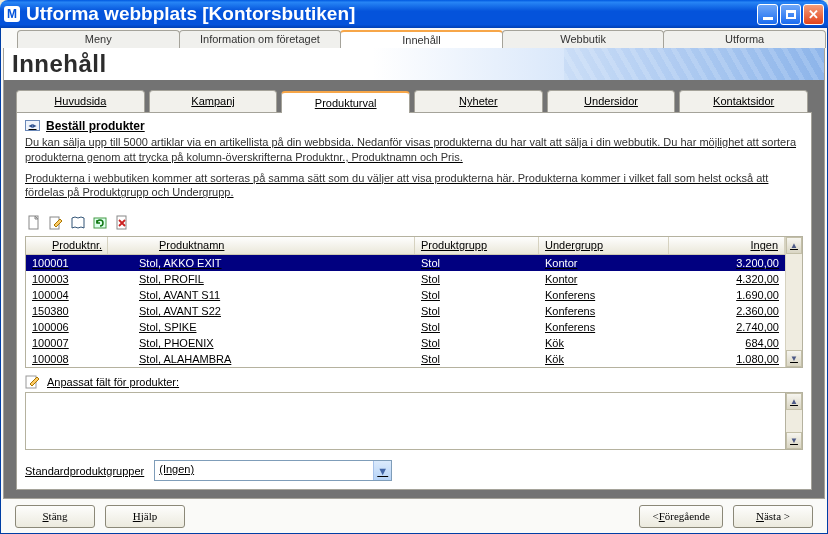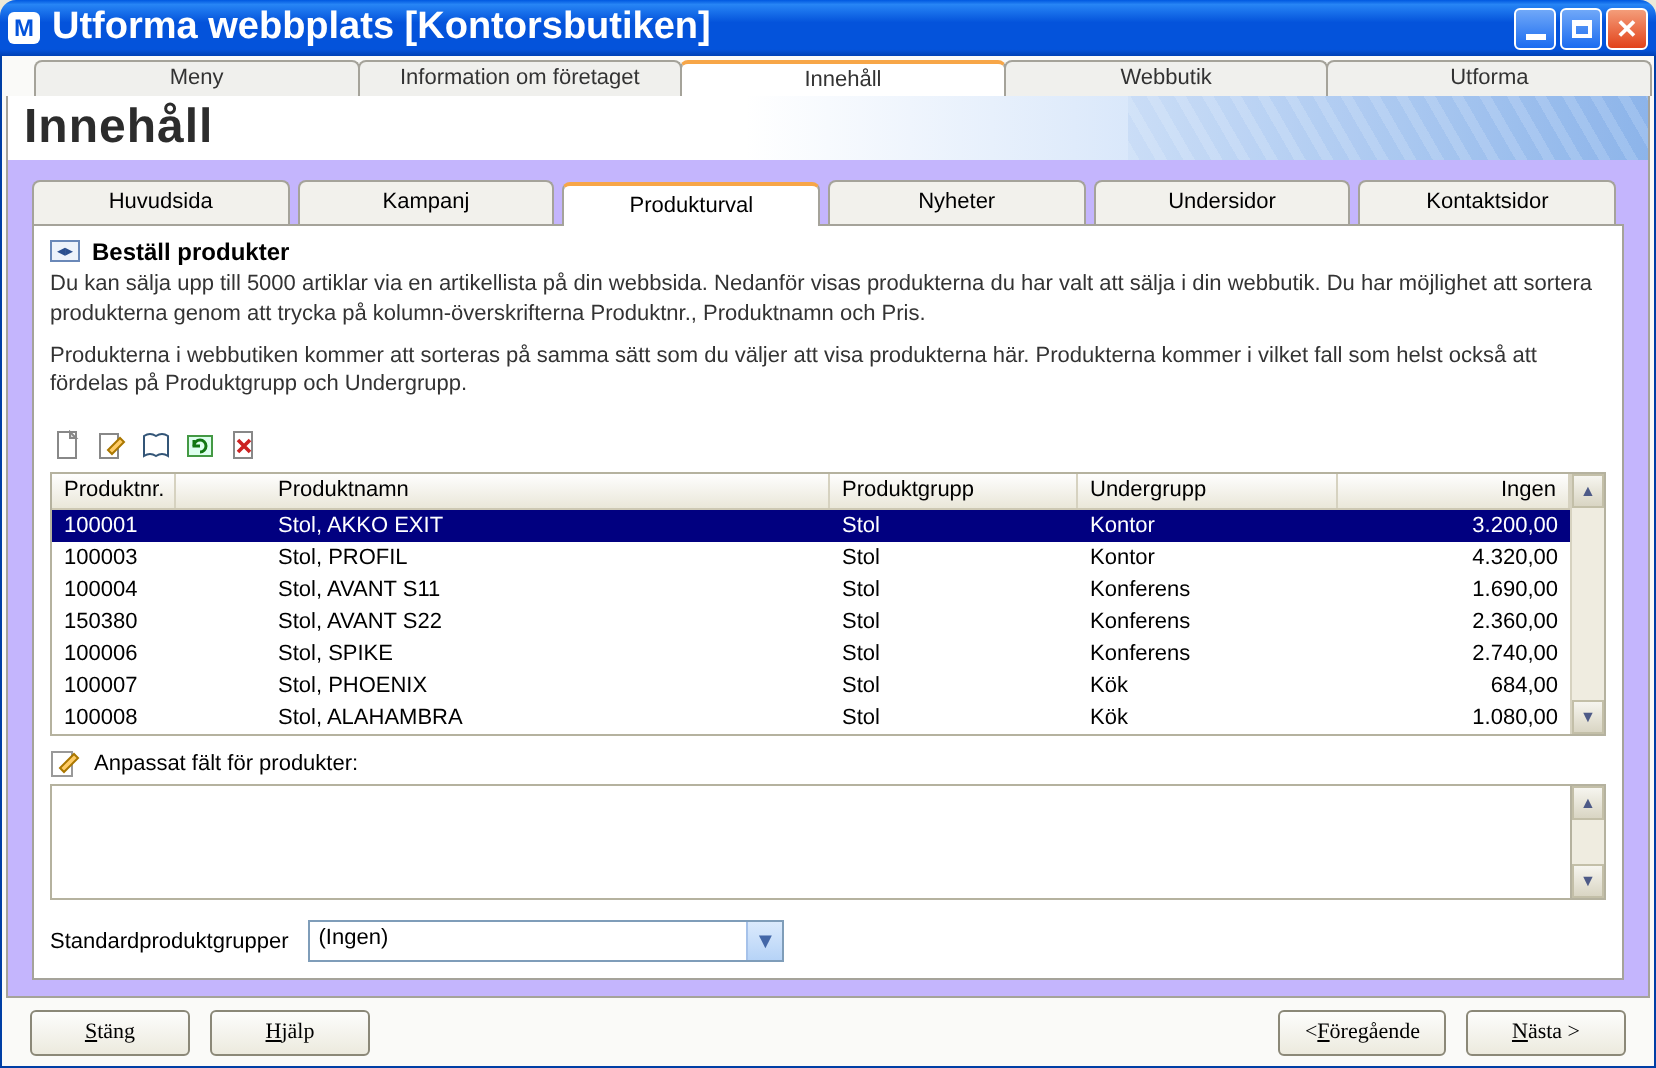--- a/index.html
+++ b/index.html
@@ -31,7 +31,7 @@
 .banner-art { position:absolute; right:0; top:0; bottom:0; width:260px; background: repeating-linear-gradient(60deg, rgba(255,255,255,.25) 0 5px, transparent 5px 12px), linear-gradient(to right,#b8d1f3,#6e9edf); opacity:.45;}
 
 
-.sub-wrap { margin: 0 2px; border: 1px solid #a5a39a; border-top: none; flex: 1; display: flex; flex-direction: column; background: #c4b5fd; padding: 10px 12px 8px; }
+.sub-wrap { margin: 0 2px; border: 1px solid #a5a39a; border-top: none; flex: 1; display: flex; flex-direction: column; background: #737373; padding: 10px 12px 8px; text-decoration: underline; }
 .sub-tabs { display: flex; height: 22px; margin-bottom: 0; }
 .sub-tab { width: 132px; display: flex; align-items: center; justify-content: center; border: 1px solid #a5a39a; border-bottom: none; border-radius: 4px 4px 0 0; margin-right: 4px; background: #f2f1ec; cursor: pointer; }
 .sub-tab.active { background: #fff; border-top: 2px solid #f7a648; position: relative; top: 1px; }

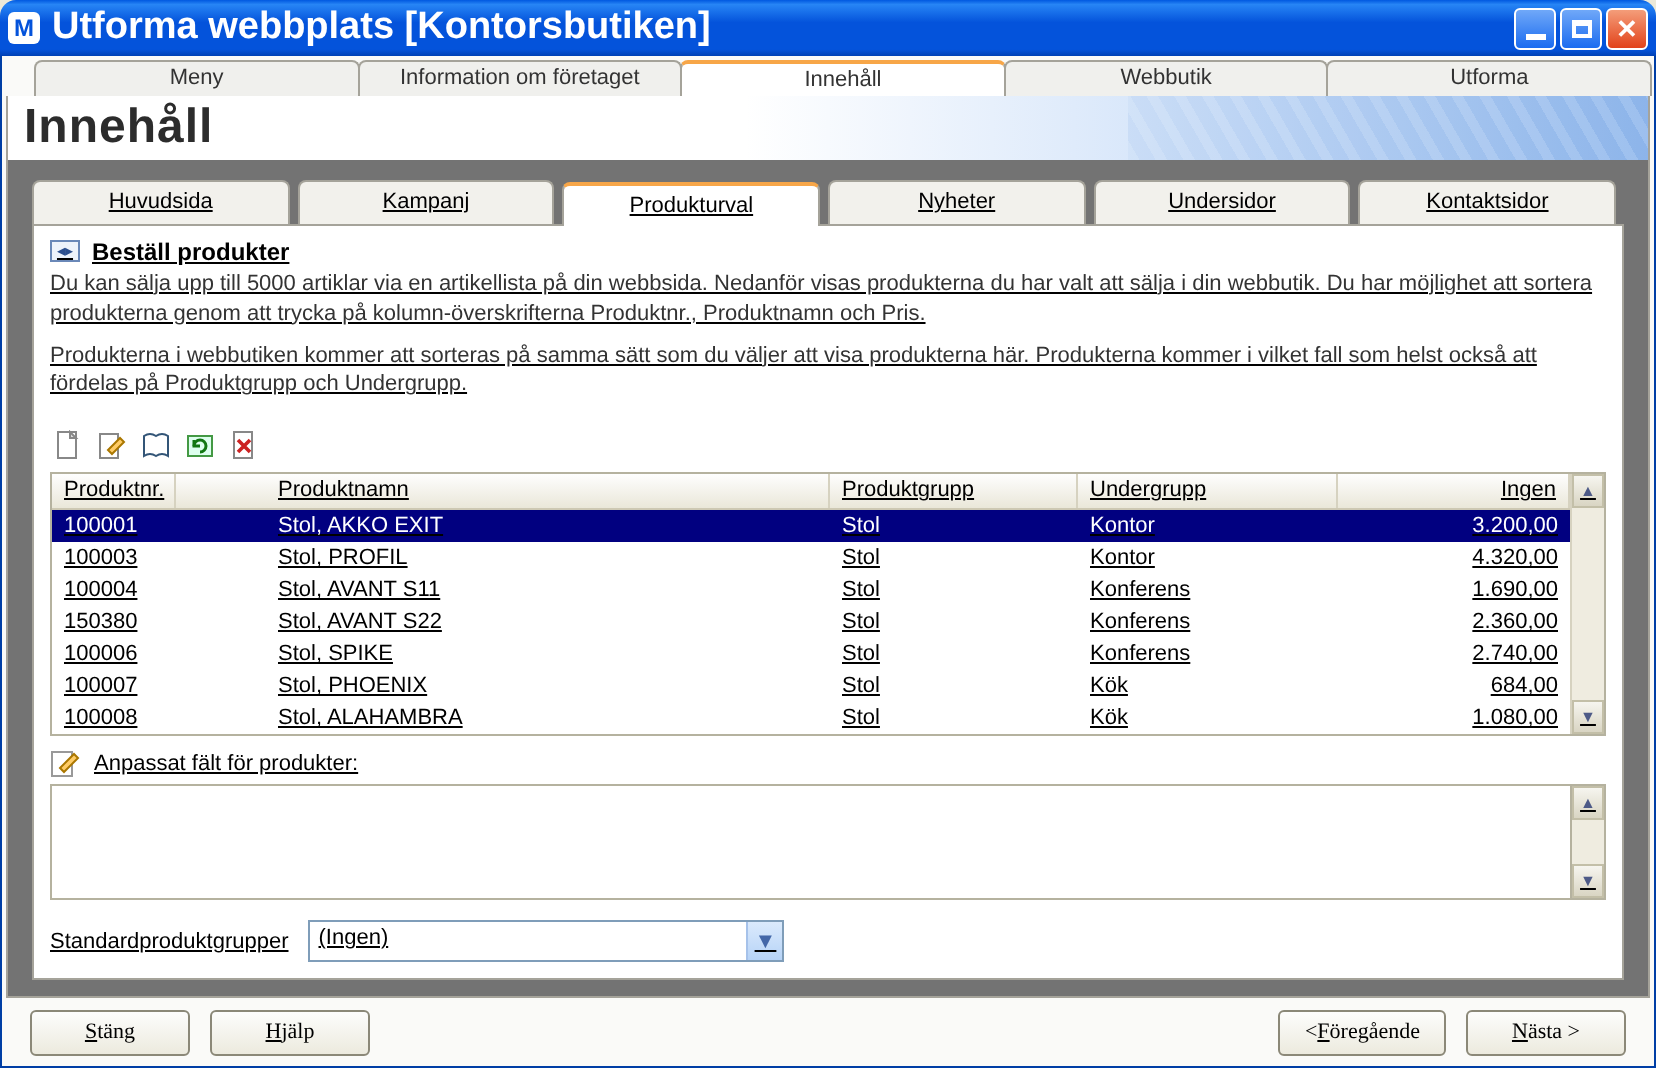--- a/index.html
+++ b/index.html
@@ -50,7 +50,7 @@
 
 .table-wrap { border: 1px solid #b5b29f; display: flex; flex-direction: column; height: 132px; }
 .table-head, .table-row { display: flex; }
-.table-head { background: linear-gradient(to bottom, #fefefe, #eae7d9); border-bottom: 1px solid #cdc8b3; height: 18px; }
+.table-head { background: linear-gradient(to bottom, #fefefe, #eae7d9); border-bottom: 1px solid #cdc8b3; height: 18px; padding-left: 20px; }
 .th, .td { padding: 2px 6px; white-space: nowrap; overflow: hidden; }
 .th { border-right: 1px solid #d6d2c0; cursor: pointer; }
 .c1 { width: 62px; }

